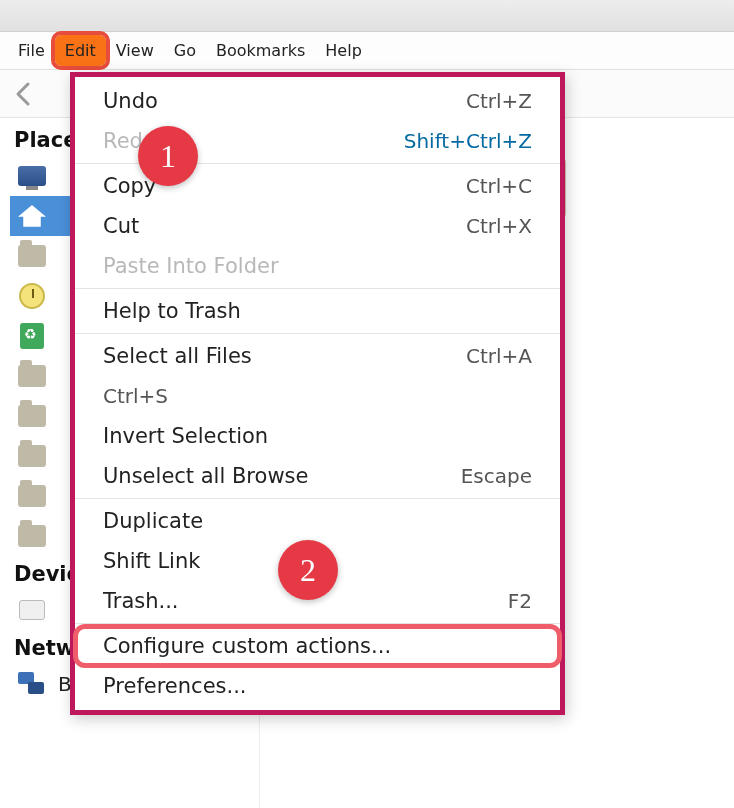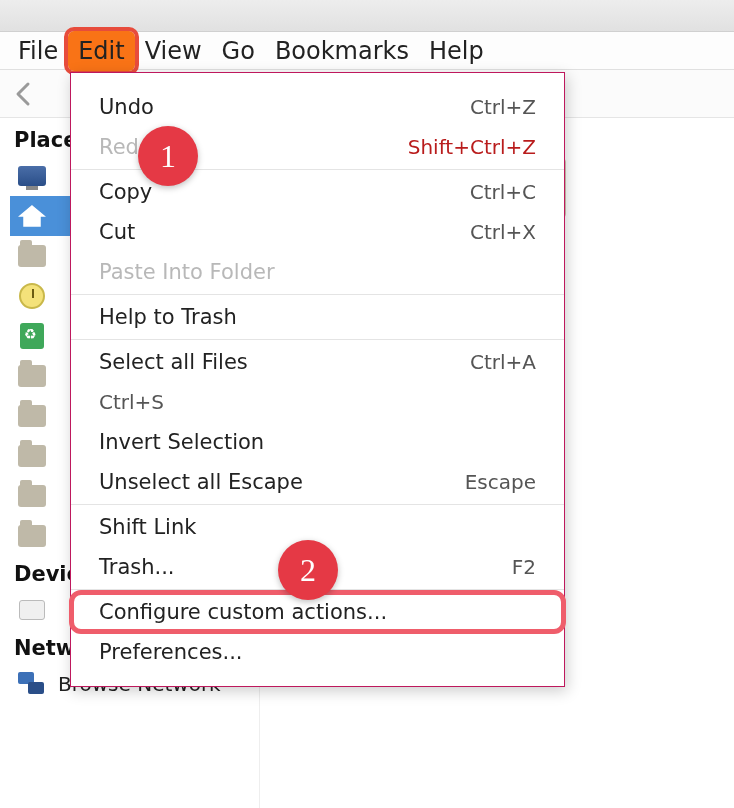--- a/index.html
+++ b/index.html
@@ -8,7 +8,7 @@
 .titlebar { height: 32px; background: linear-gradient(#ededed, #e1e1e1); border-bottom: 1px solid #d0d0d0; }
 
 .menubar { height: 38px; display: flex; align-items: center; padding: 0 8px; background: #fdfdfd; border-bottom: 1px solid #e0e0e0; }
-.menubar .menu-item { font-size: 24px; color: #222; padding: 6px 10px; cursor: pointer; }
+.menubar .menu-item { font-size: 16px; color: #222; padding: 6px 10px; cursor: pointer; }
 .menubar .menu-item.open { outline: 4px solid #e74c3c; border-radius: 6px; background: #f97316; }
 
 .toolbar { height: 48px; display: flex; align-items: center; padding: 0 14px; background: #fbfbfb; border-bottom: 1px solid #e5e5e5; }

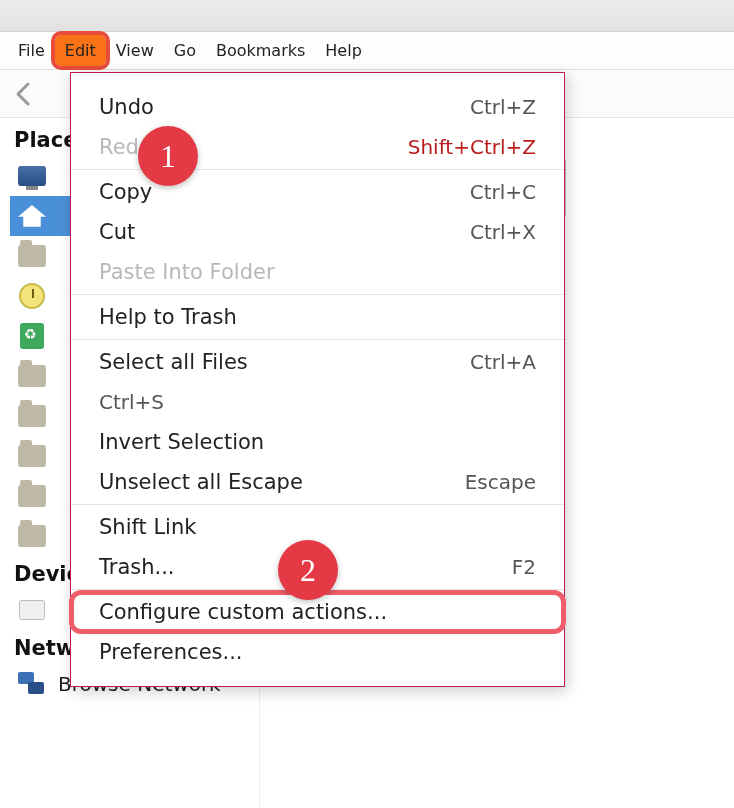--- a/index.html
+++ b/index.html
@@ -29,7 +29,7 @@
 .folder-body { position: absolute; top: 10px; left: 0; right: 0; bottom: 0; background: #e8e2cf; border: 1px solid #cfc7b0; border-radius: 4px; }
 .folder-label { margin-top: 10px; font-size: 20px; color: #222; }
 
-.dropdown { position: absolute; top: 72px; left: 70px; width: 495px; background: #fff; border: 1px solid #be185d; box-shadow: 2px 4px 14px rgba(0,0,0,.2); z-index: 50; padding: 14px 0; }
+.dropdown { position: absolute; top: 72px; left: 70px; width: 495px; background: #fff; border: 5px solid #be185d; box-shadow: 2px 4px 14px rgba(0,0,0,.2); z-index: 50; padding: 4px 0; }
 .dropdown .d-item { display: flex; justify-content: space-between; align-items: center; padding: 8px 28px; font-size: 21px; color: #222; cursor: pointer; }
 .dropdown .d-item.disabled { color: #b8b8b8; cursor: default; }
 .dropdown .sep { height: 1px; background: #e4e4e4; margin: 2px 0; }

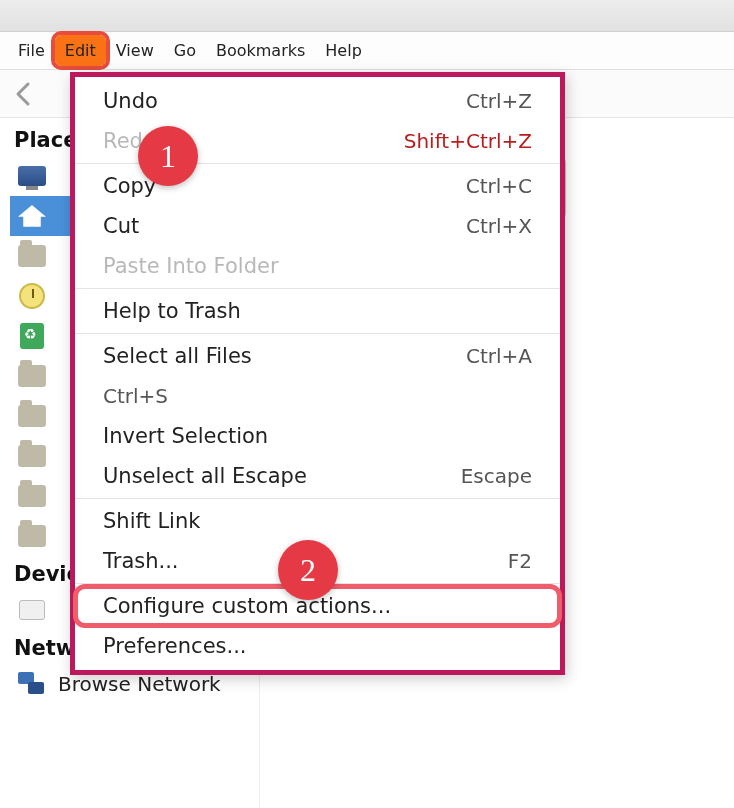--- a/index.html
+++ b/index.html
@@ -34,7 +34,7 @@
 .dropdown .d-item.disabled { color: #b8b8b8; cursor: default; }
 .dropdown .sep { height: 1px; background: #e4e4e4; margin: 2px 0; }
 .dropdown .shortcut { color: #555; font-size: 20px; }
-.dropdown .d-item.disabled .shortcut { color: #b91c1c; }
+.dropdown .d-item.disabled .shortcut { color: #0369a1; }
 .dropdown .d-item.highlight-box { outline: 5px solid #ef5d6b; outline-offset: -3px; border-radius: 10px; }
 
 .callout { position: absolute; width: 60px; height: 60px; background: #e53945; border-radius: 50%; display: flex; align-items: center; justify-content: center; color: #fff; font-size: 32px; font-family: Georgia, serif; z-index: 80; box-shadow: 0 2px 6px rgba(0,0,0,.25); }

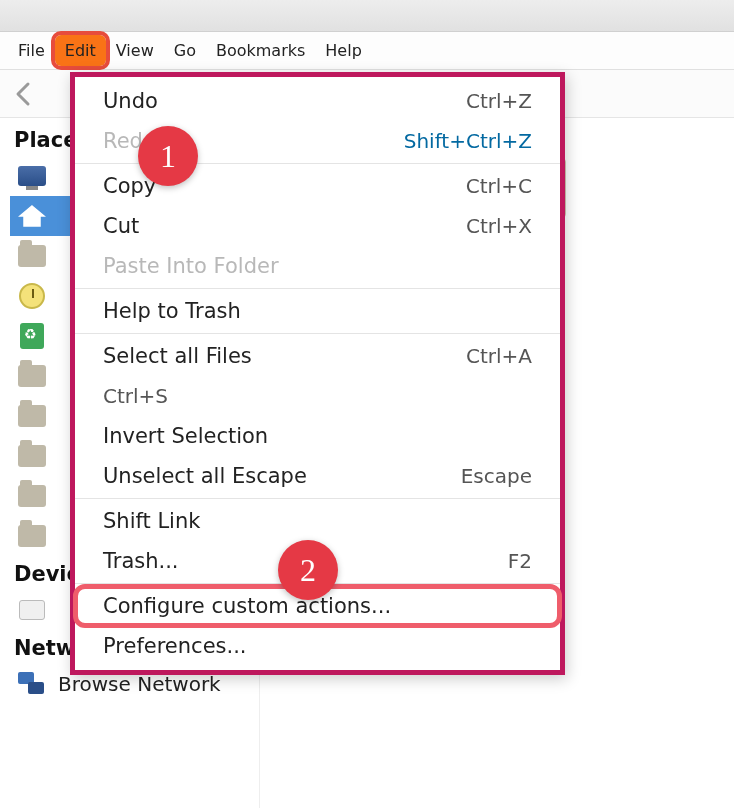--- a/index.html
+++ b/index.html
@@ -207,7 +207,7 @@
     <span>Invert Selection</span>
   </div>
   <div class="d-item">
-    <span>Unselect all Escape</span>
+    <span>Unselect all Browse</span>
     <span class="shortcut">Escape</span>
   </div>
   <div class="sep"></div>

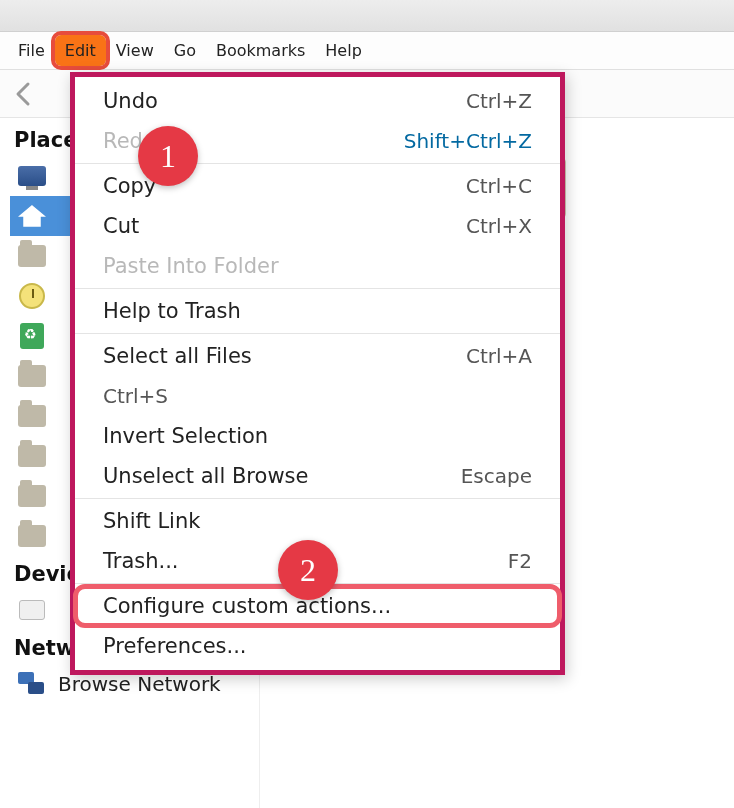--- a/index.html
+++ b/index.html
@@ -212,6 +212,9 @@
   </div>
   <div class="sep"></div>
   <div class="d-item">
+    <span>Duplicate</span>
+  </div>
+  <div class="d-item">
     <span>Shift Link</span>
   </div>
   <div class="d-item">

